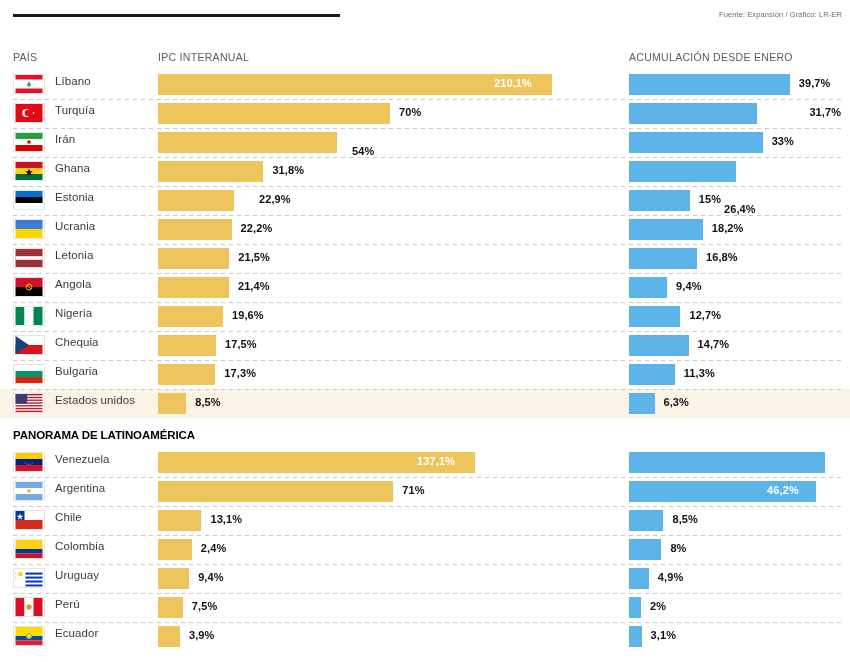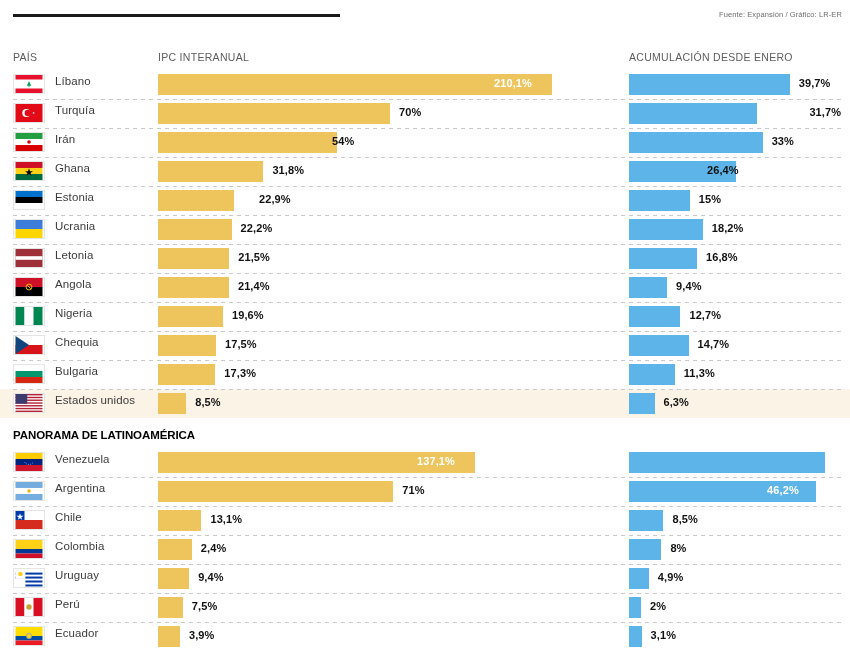--- a/index.html
+++ b/index.html
@@ -137,7 +137,7 @@
         </div>
         <div class="cname">Irán</div>
         <div class="bar amber" style="width: 179.01px;"></div>
-        <div class="val" style="left: 332px;">54%</div>
+        <div class="val" style="left: 352px; margin-top: 10px;">54%</div>
         <div class="bar blue" style="width: 133.65px;"></div>
         <div class="val" style="left: 771.65px;">33%</div>
       </div>

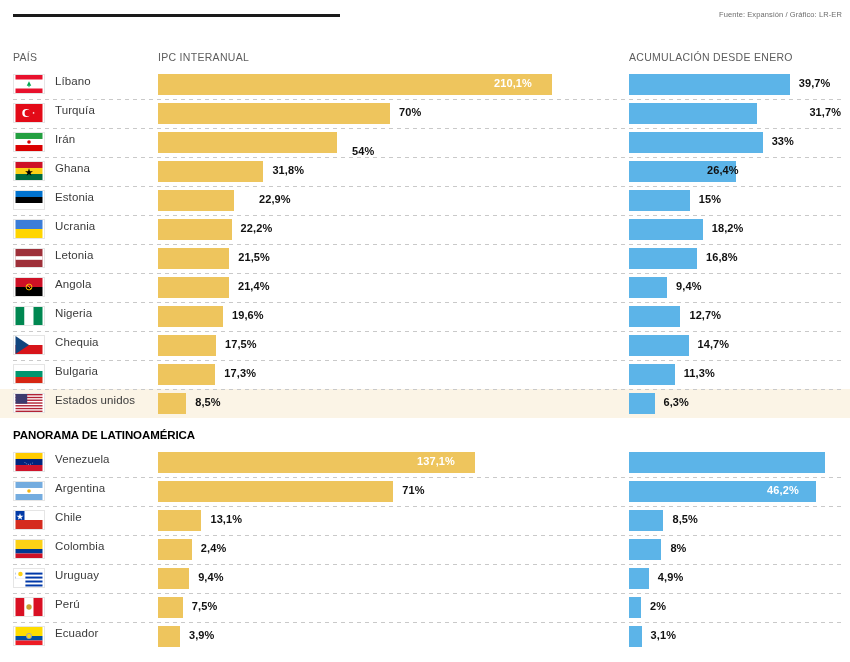--- a/index.html
+++ b/index.html
@@ -155,7 +155,7 @@
         <div class="bar amber" style="width: 105.417px;"></div>
         <div class="val" style="left: 272.417px;">31,8%</div>
         <div class="bar blue" style="width: 106.92px;"></div>
-        <div class="val" style="left: 707px;">26,4%</div>
+        <div class="val" style="left: 724px; margin-top: 39px;">26,4%</div>
       </div>
       <div class="row" style="top: 186px;">
         <div class="sep"></div>

